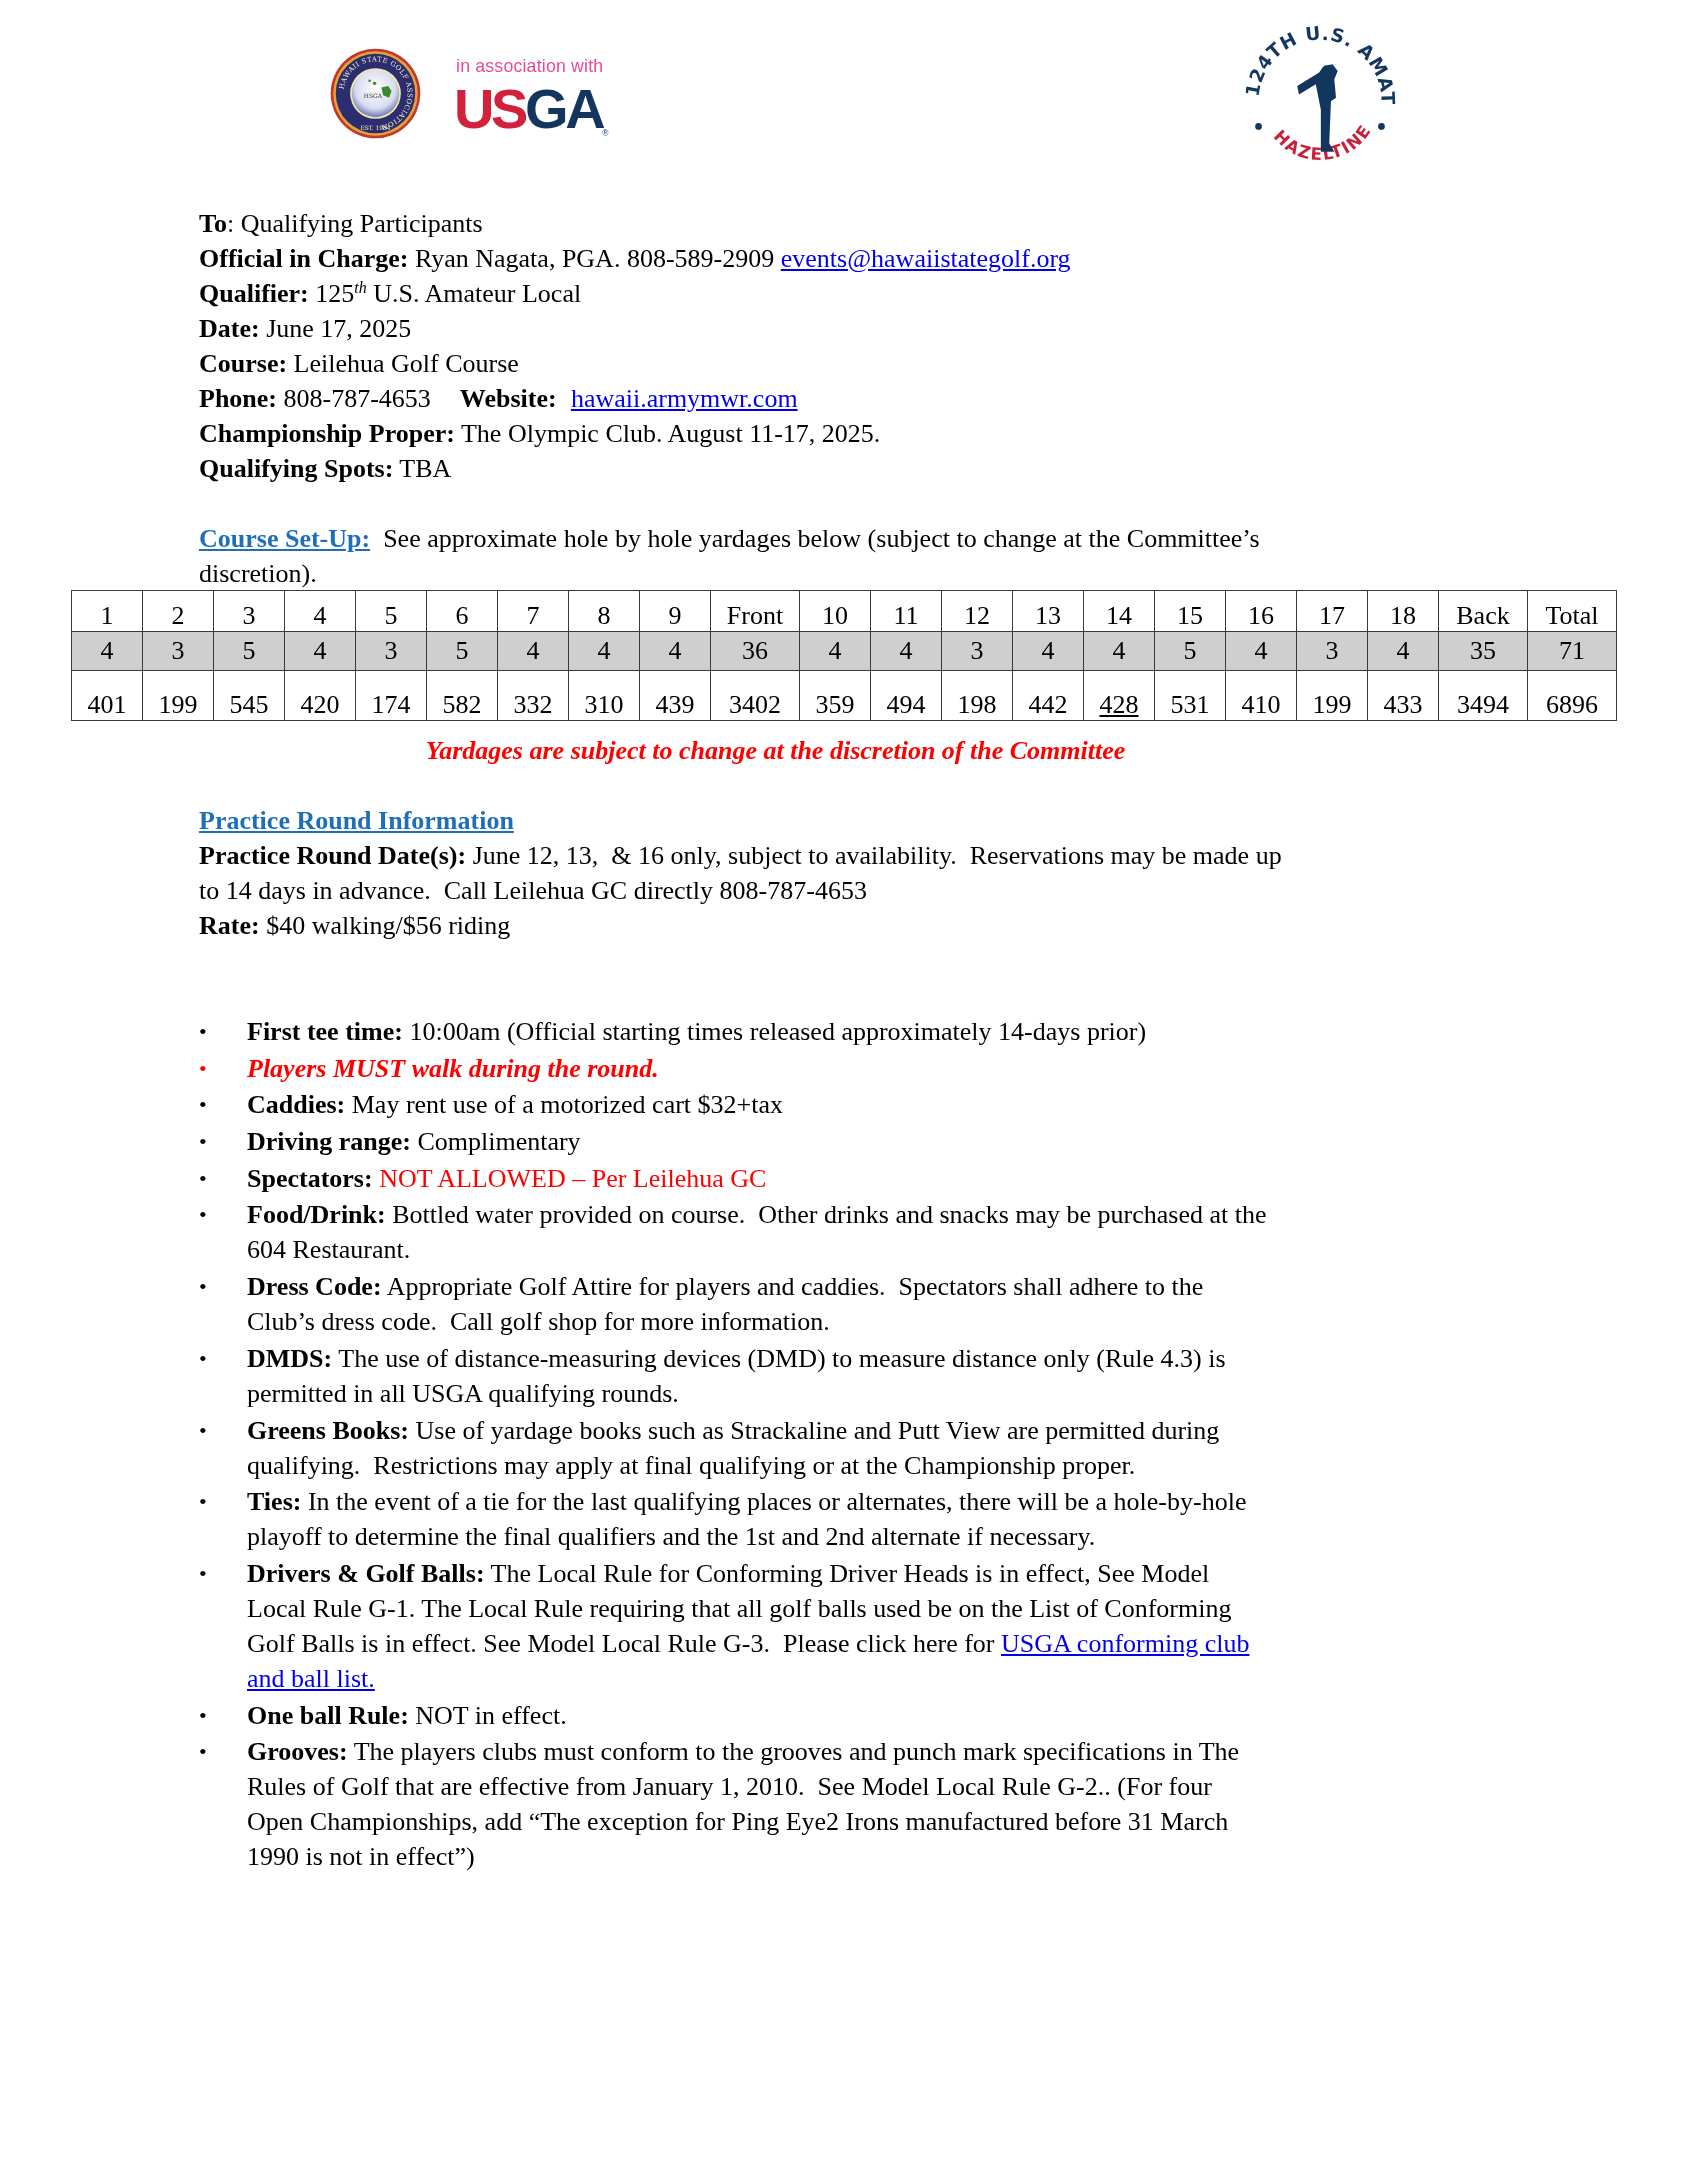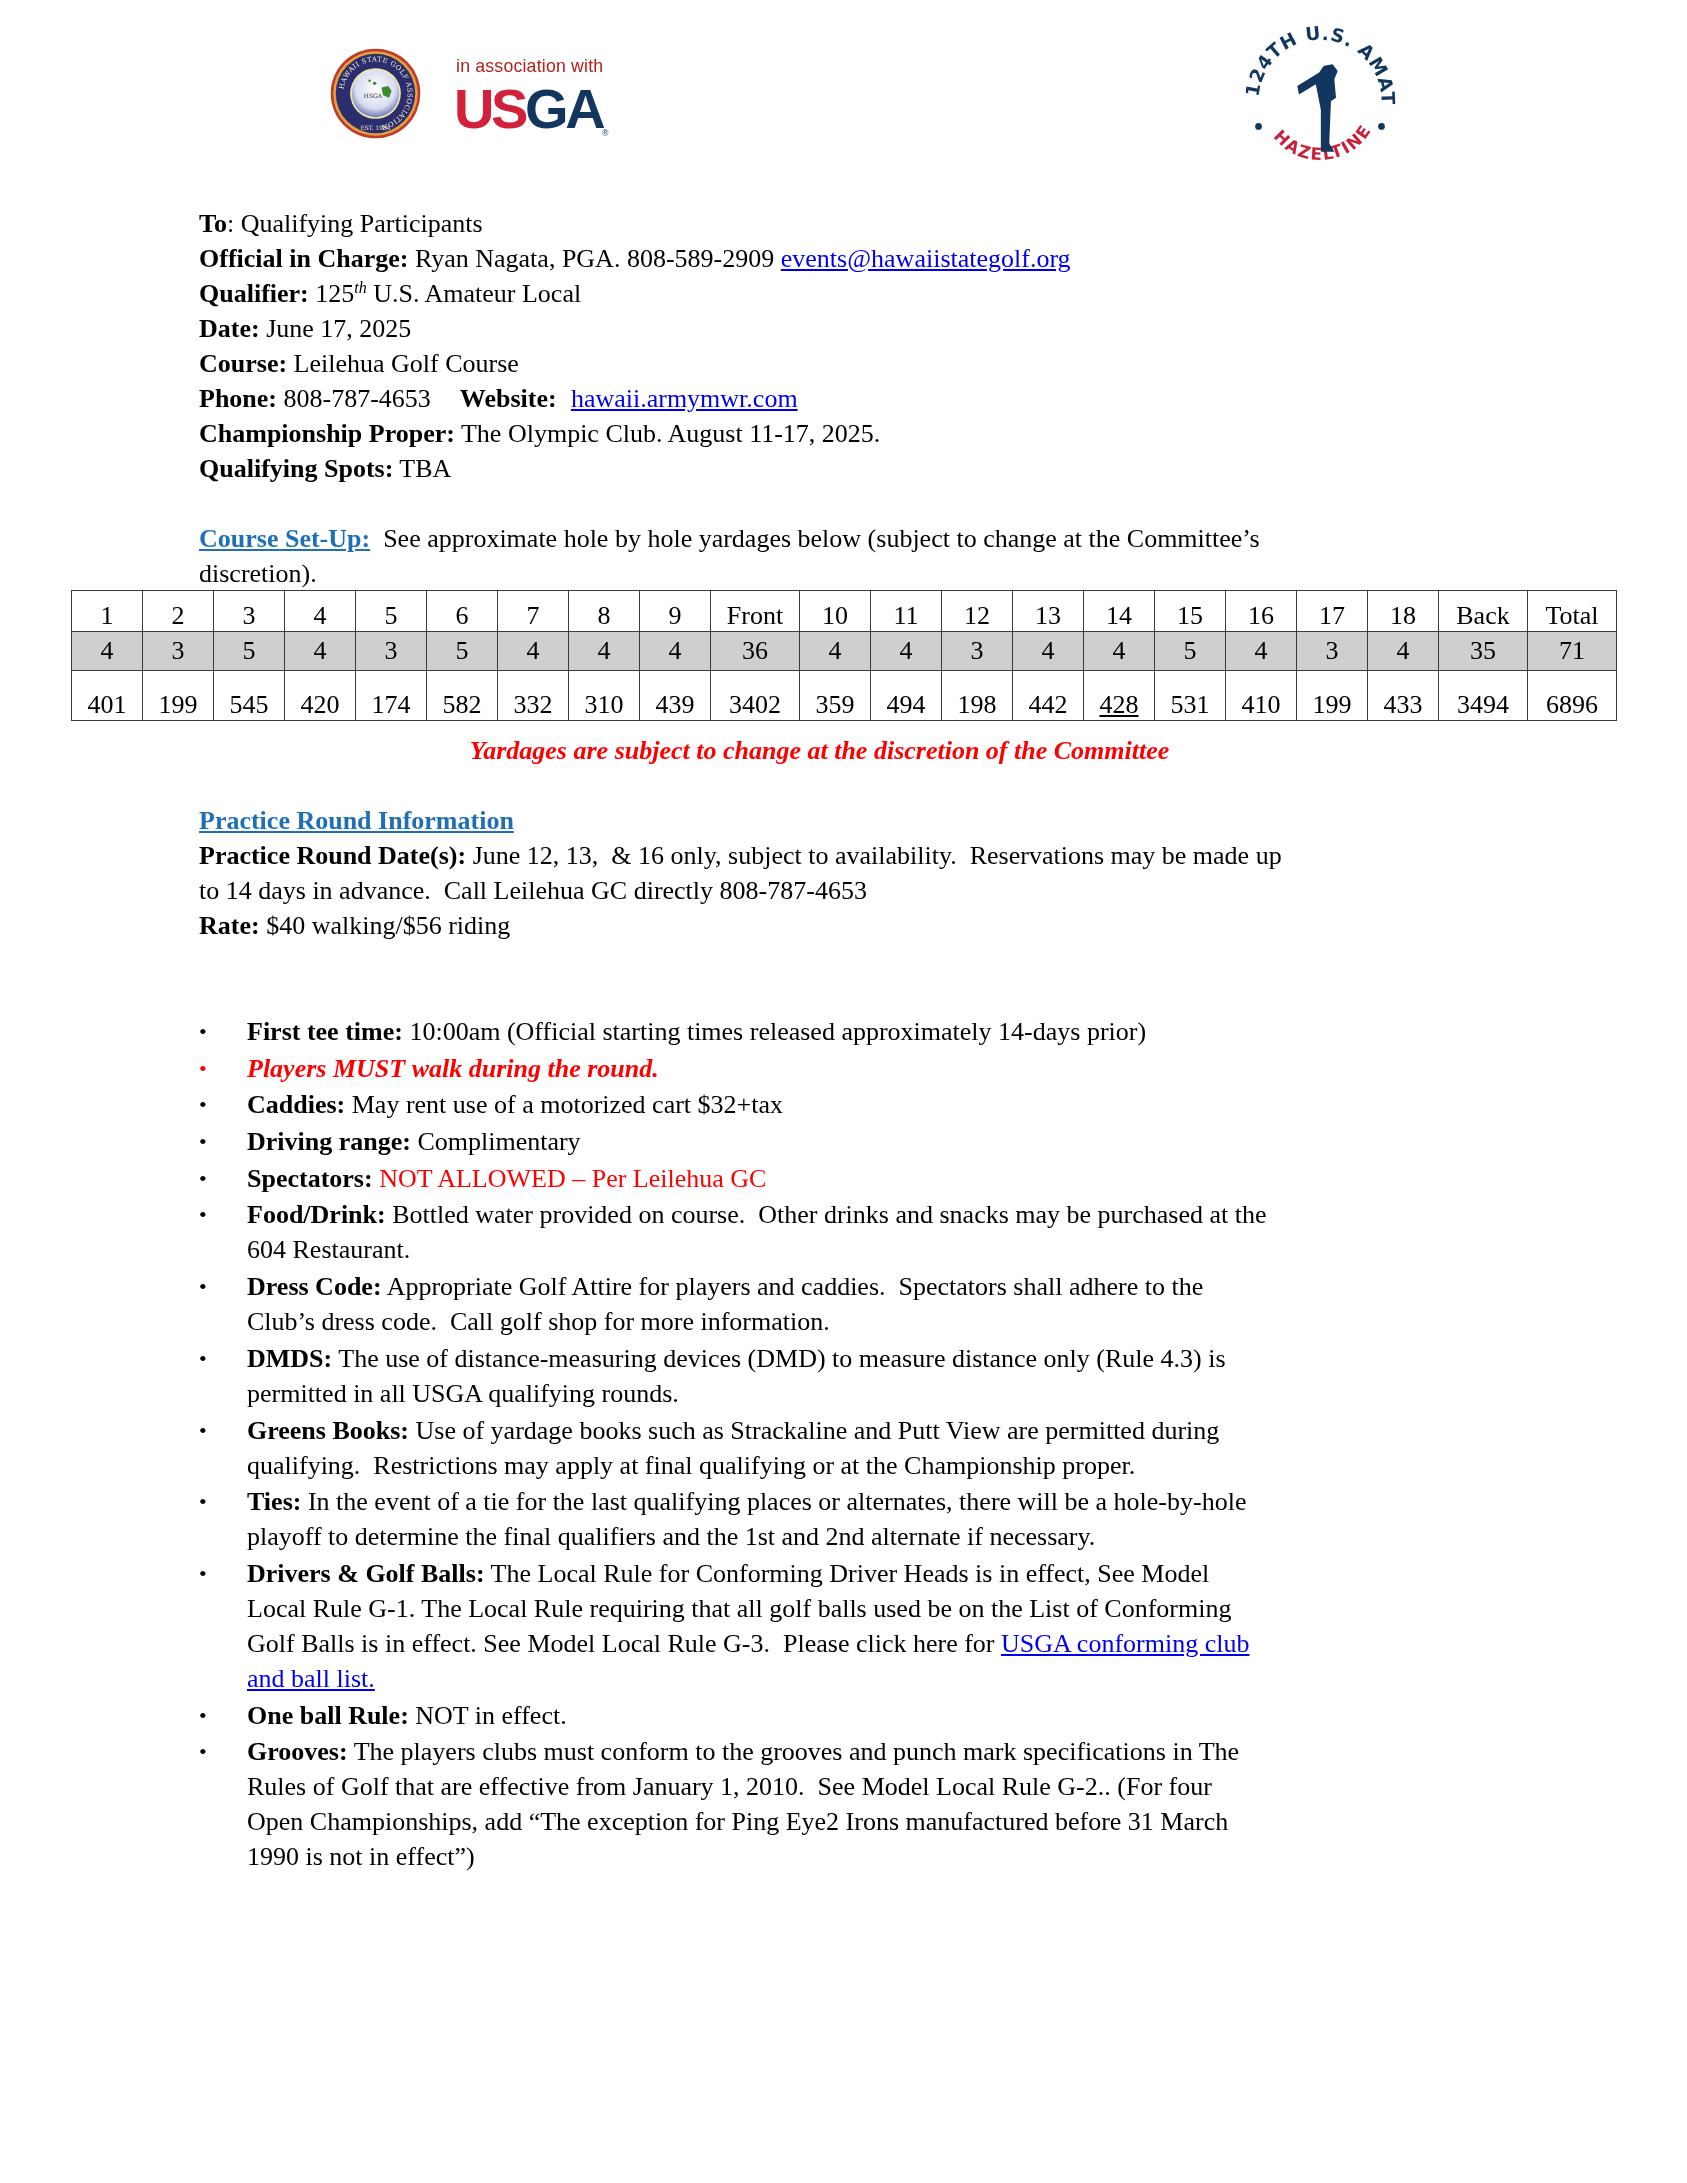--- a/index.html
+++ b/index.html
@@ -10,7 +10,7 @@
   
   #hsga-seal { left: 329px; top: 47px; width: 93px; height: 93px; }
   #assoc-text { left: 456px; top: 56px; font-family: "Liberation Sans", "DejaVu Sans", sans-serif;
-                font-size: 17.7px; color: #b91c1c; letter-spacing: 0.2px; }
+                font-size: 17.7px; color: #ec4899; letter-spacing: 0.2px; }
   #usga-logo { left: 454px; top: 81px; font-family: "Liberation Sans", "DejaVu Sans", sans-serif;
                font-weight: bold; font-size: 56px; letter-spacing: -3.4px; line-height: 1; }
   #usga-logo .us { color: #d2213b; }

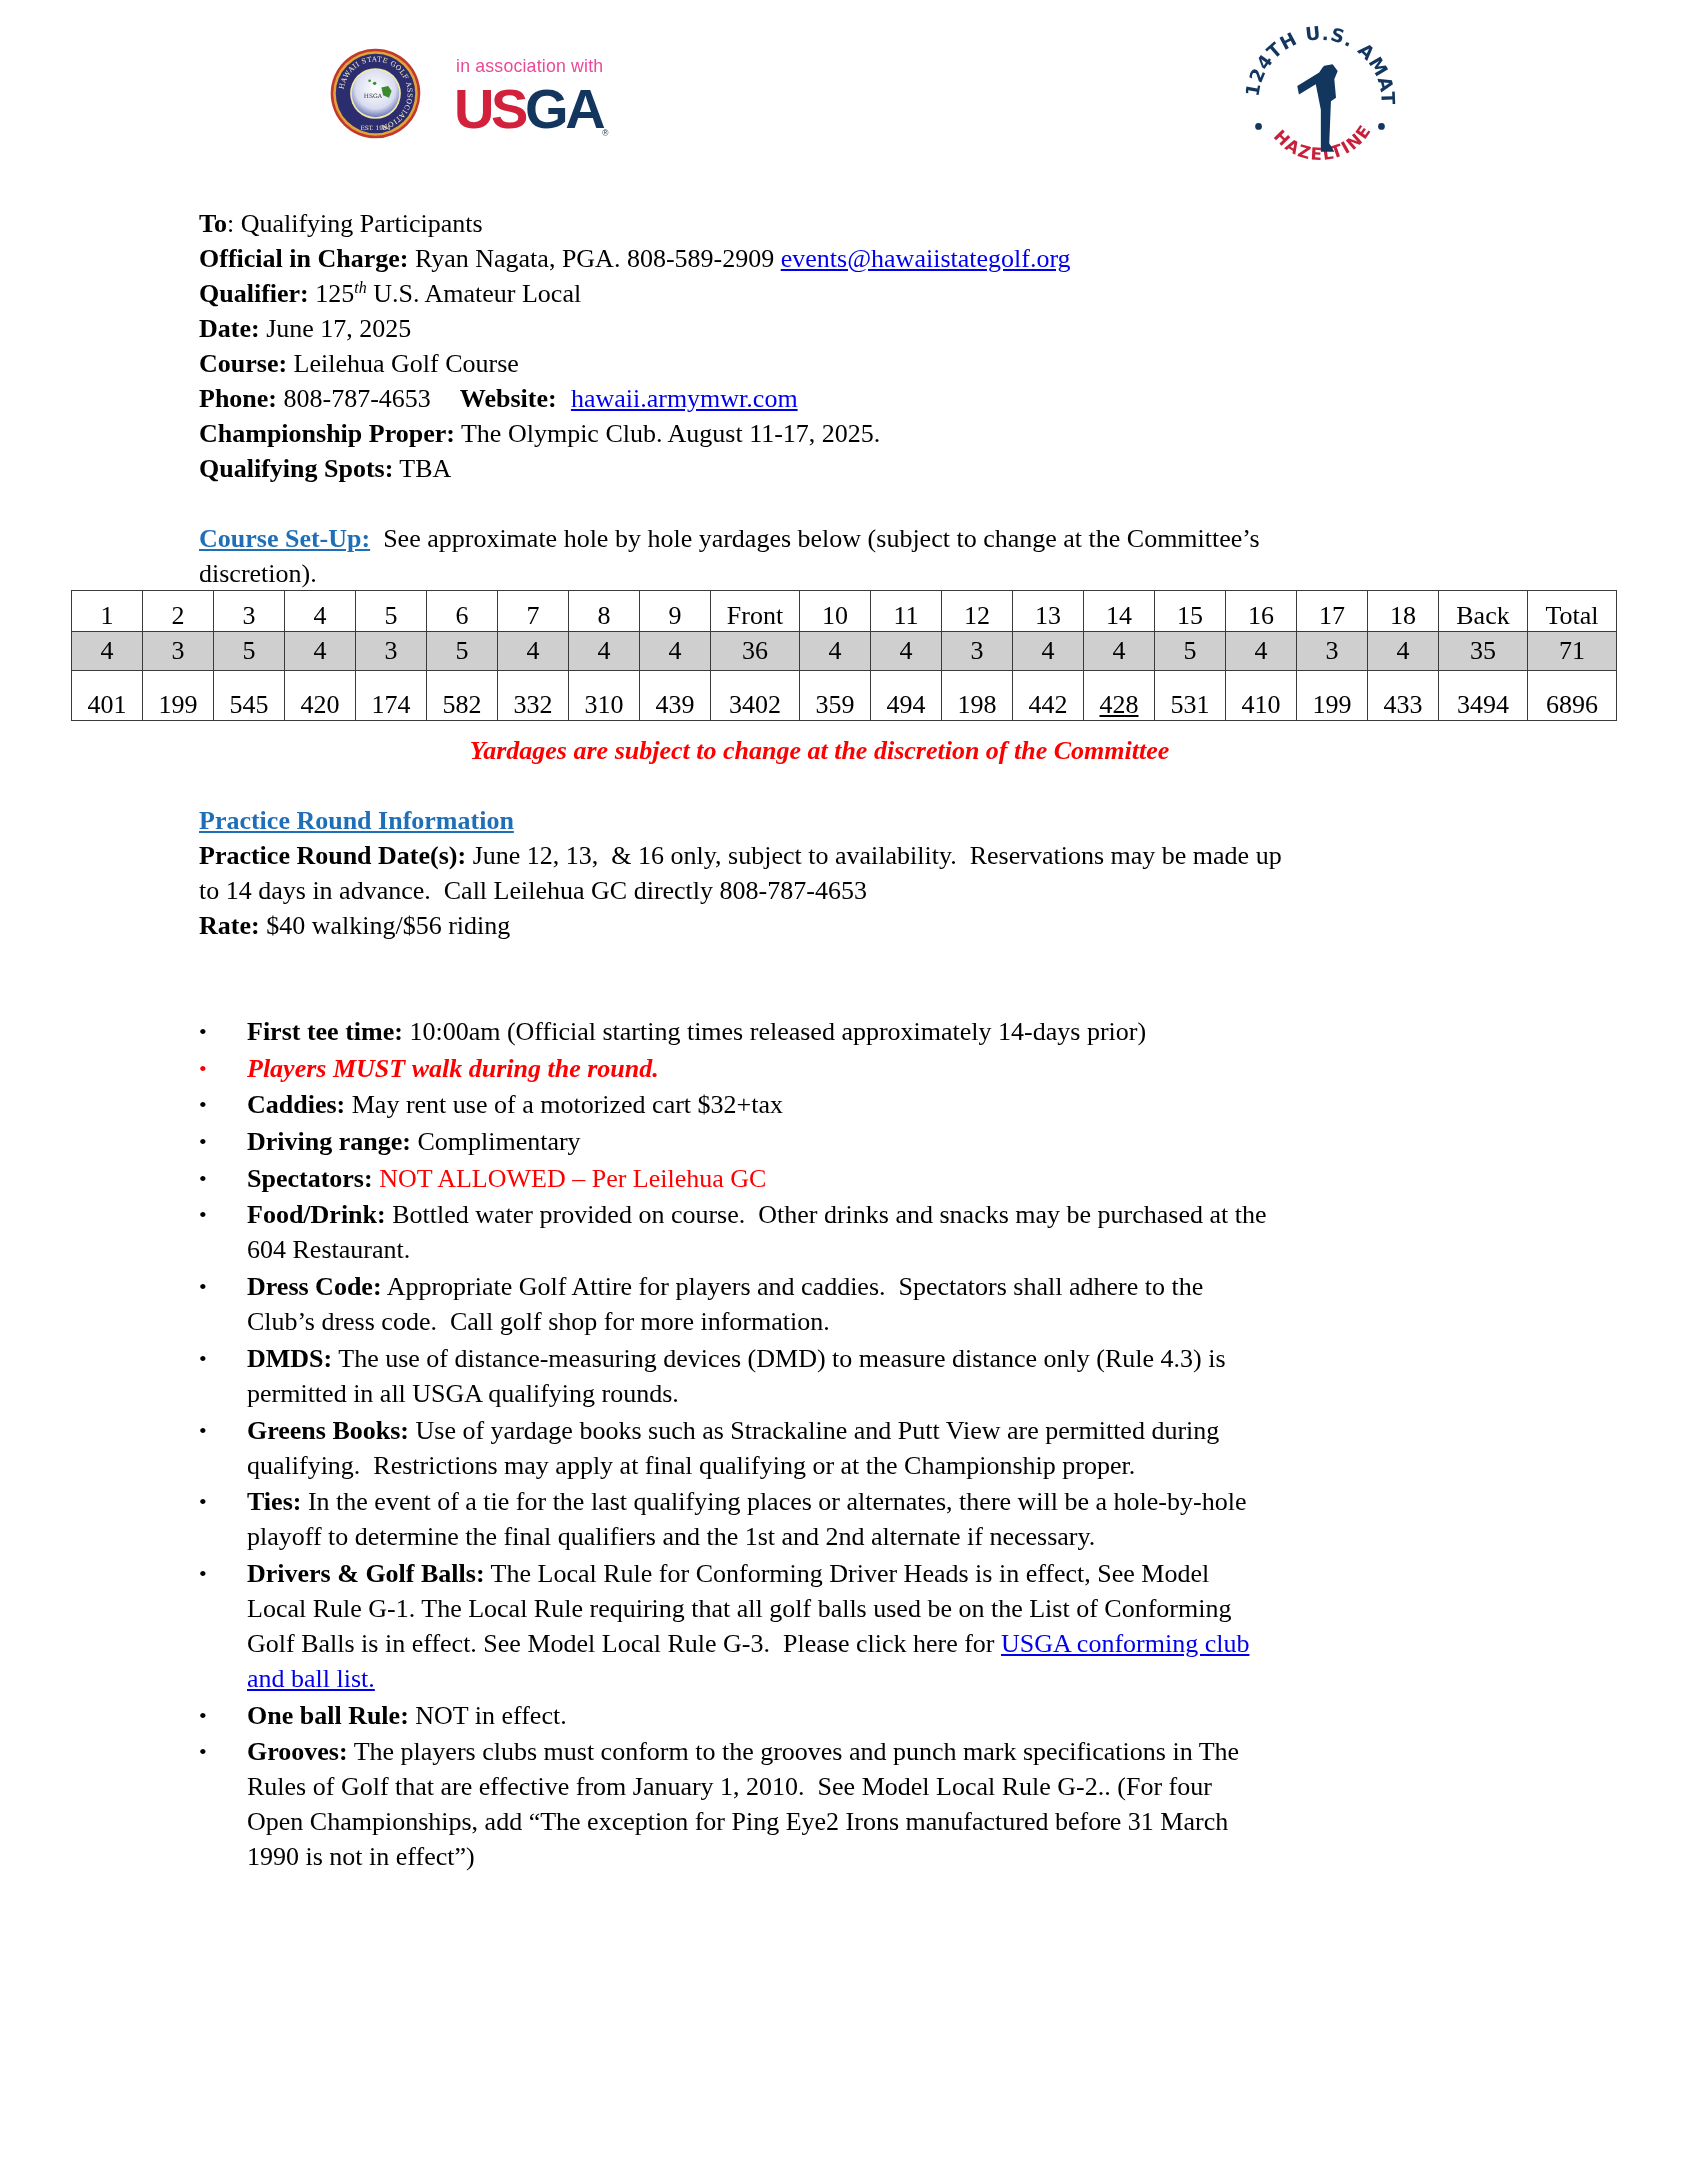--- a/index.html
+++ b/index.html
@@ -35,7 +35,7 @@
   #yardage-table tr.yds td { height: 49px; vertical-align: bottom; }
 
   #yard-note { left: 0; width: 1551px; top: 736px; text-align: center; color: #ff0000;
-               font-style: italic; font-weight: bold; font-size: 26px; margin-left: 44px; }
+               font-style: italic; font-weight: bold; font-size: 26px; }
 
   ul.bullets { list-style: none; margin: 0; padding: 0; }
   ul.bullets li { position: relative; padding-left: 99px; }

